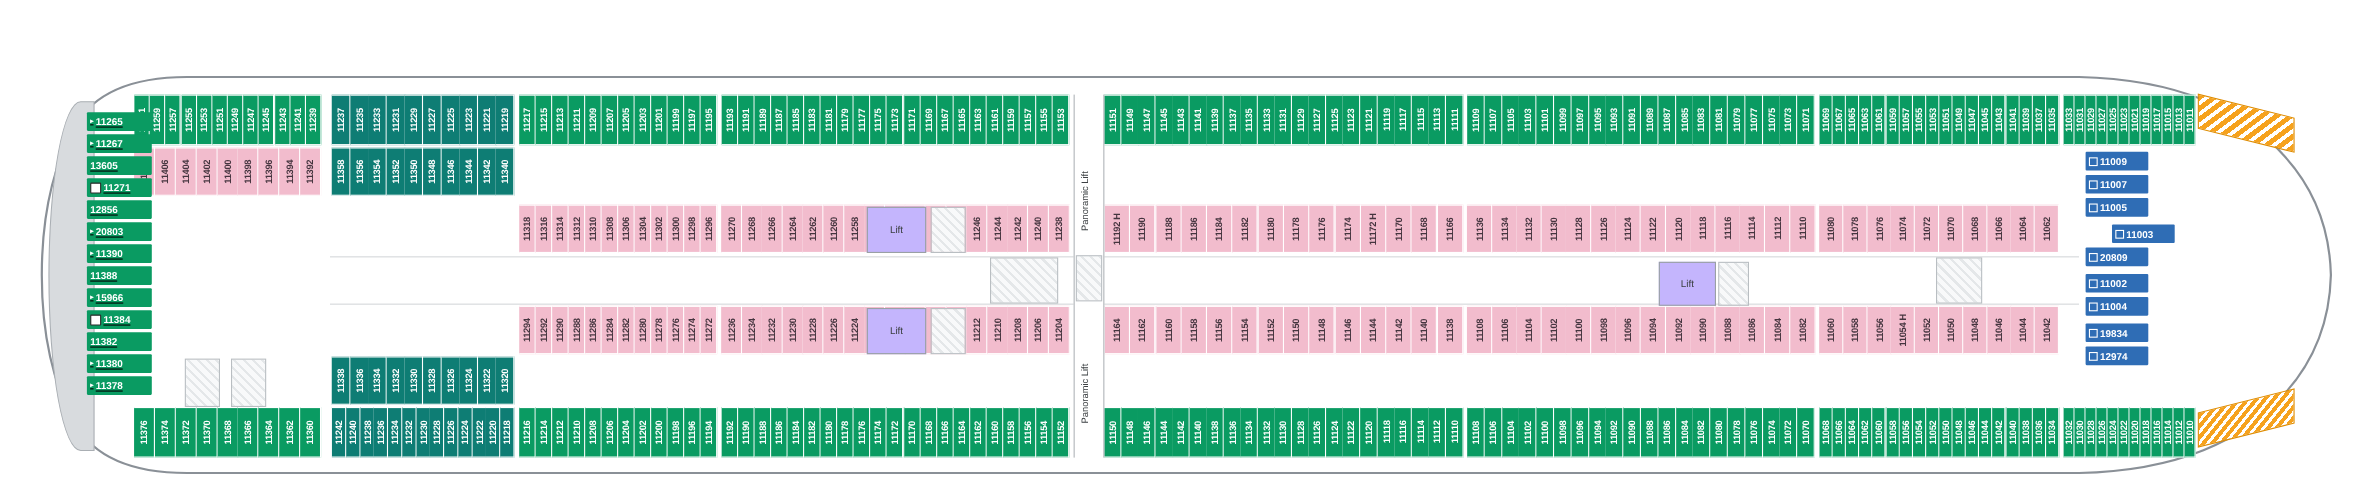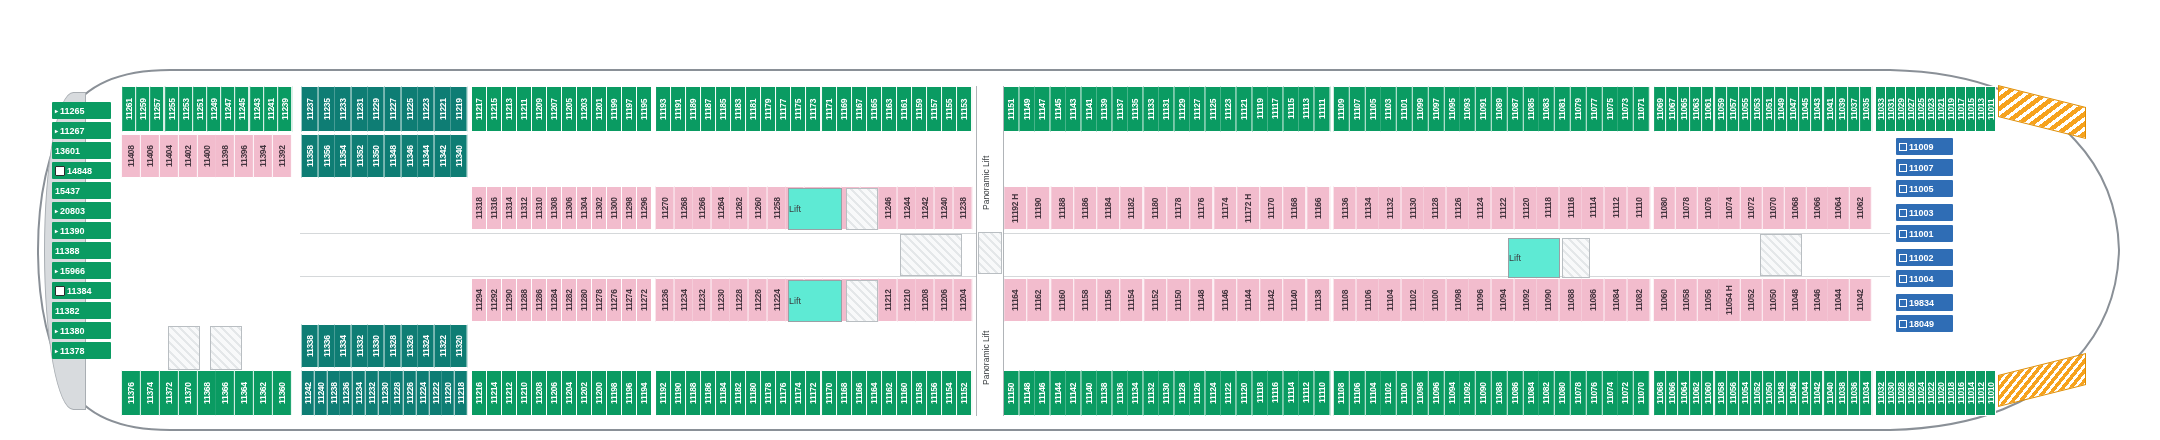--- a/index.html
+++ b/index.html
@@ -27,7 +27,7 @@
   .icon-wc{display:inline-block;width:8px;height:8px;background:#fff;border:1px solid #2a2a2a;border-radius:1px;flex:0 0 auto;}
   .icon-dots{font-size:6px;line-height:1;color:#fff;flex:0 0 auto;}
   .icon-sq{display:inline-block;width:6px;height:6px;border:1px solid #fff;background:transparent;flex:0 0 auto;}
-  #stern-labels{position:absolute;left:52px;top:102px;width:56px;}
+  #stern-labels{position:absolute;left:79px;top:102px;width:56px;text-decoration:underline;}
   #stern-labels .hlabel{width:54px;}
   #bow-suites{position:absolute;left:1896px;top:138px;width:56px;}
   #bow-suites .hlabel{width:52px;margin-bottom:4px;text-align:center;}

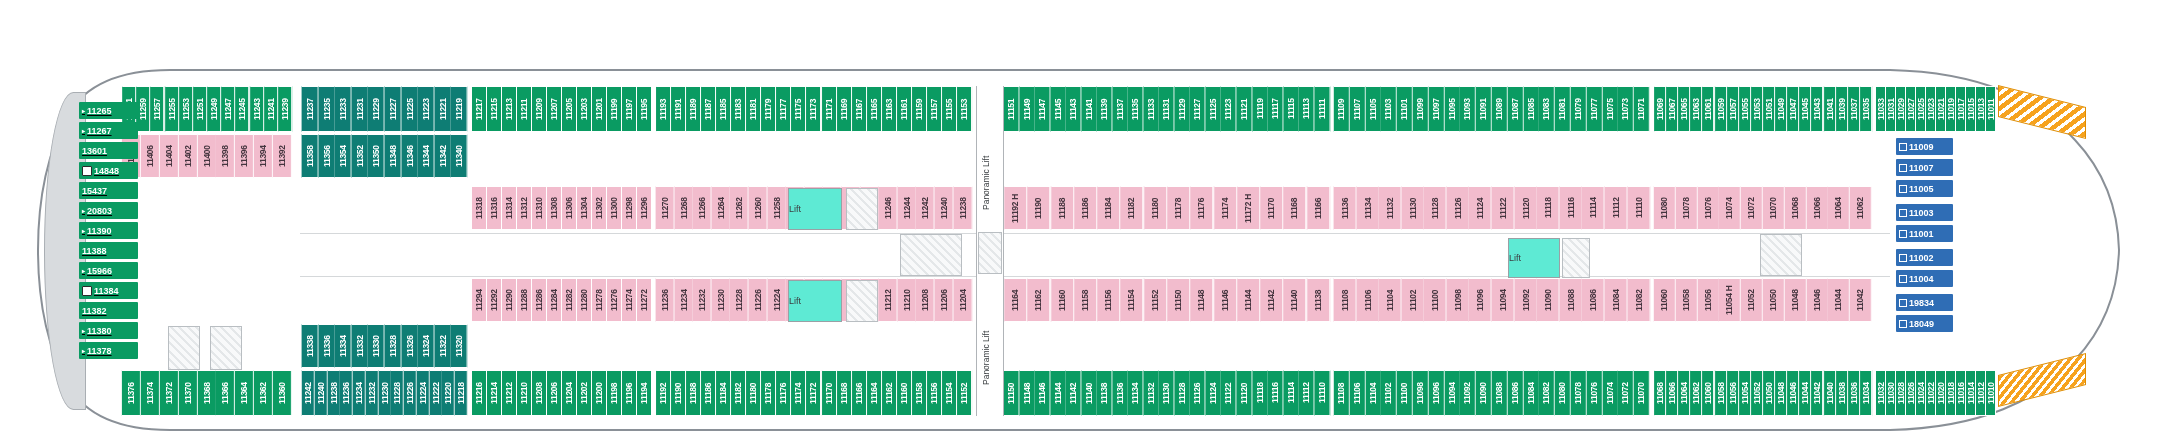--- a/index.html
+++ b/index.html
@@ -562,7 +562,7 @@
         <span>11267</span>
       </div>
       <div class="hlabel green-h">
-        <span>13601</span>
+        <span>13605</span>
       </div>
       <div class="hlabel green-h">
         <span class="icon-wc"></span>

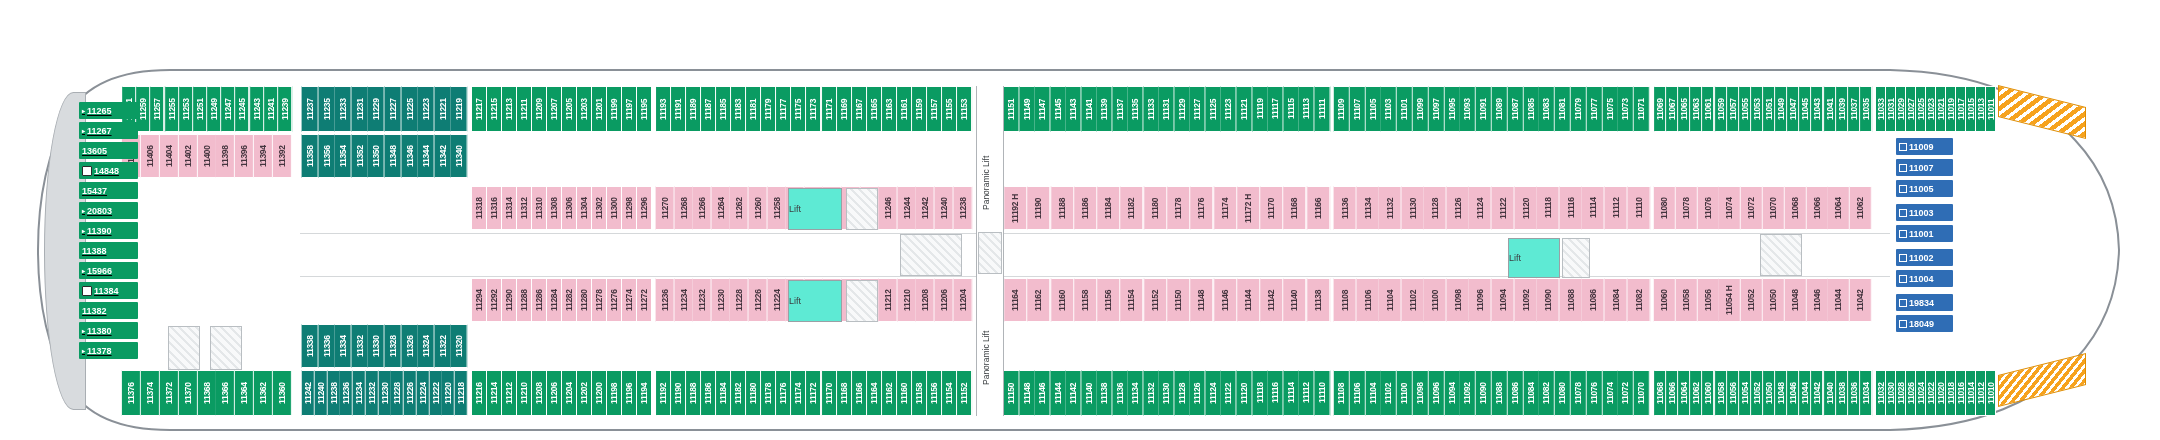--- a/index.html
+++ b/index.html
@@ -566,7 +566,7 @@
       </div>
       <div class="hlabel green-h">
         <span class="icon-wc"></span>
-        <span>14848</span>
+        <span>11271</span>
       </div>
       <div class="hlabel green-h">
         <span>15437</span>

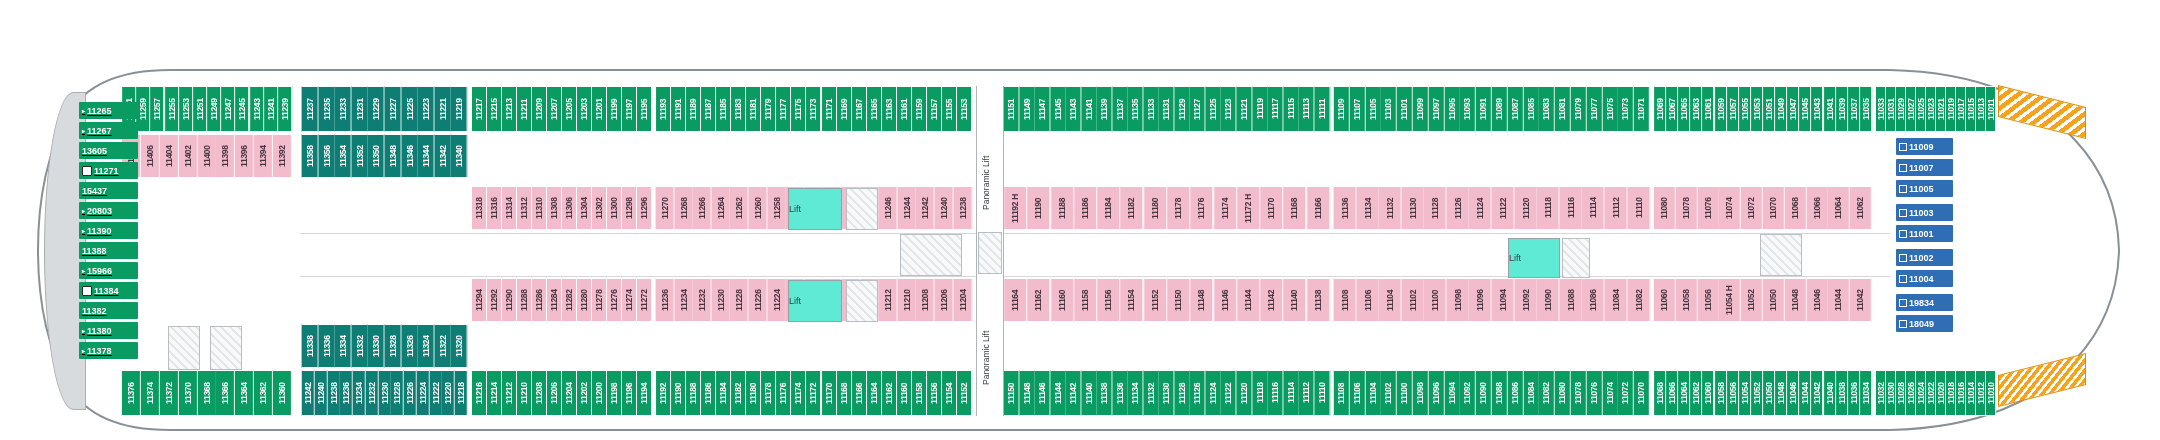--- a/index.html
+++ b/index.html
@@ -569,7 +569,7 @@
         <span>11271</span>
       </div>
       <div class="hlabel green-h">
-        <span>15437</span>
+        <span>12856</span>
       </div>
       <div class="hlabel green-h">
         <span class="icon-dots">▸</span>

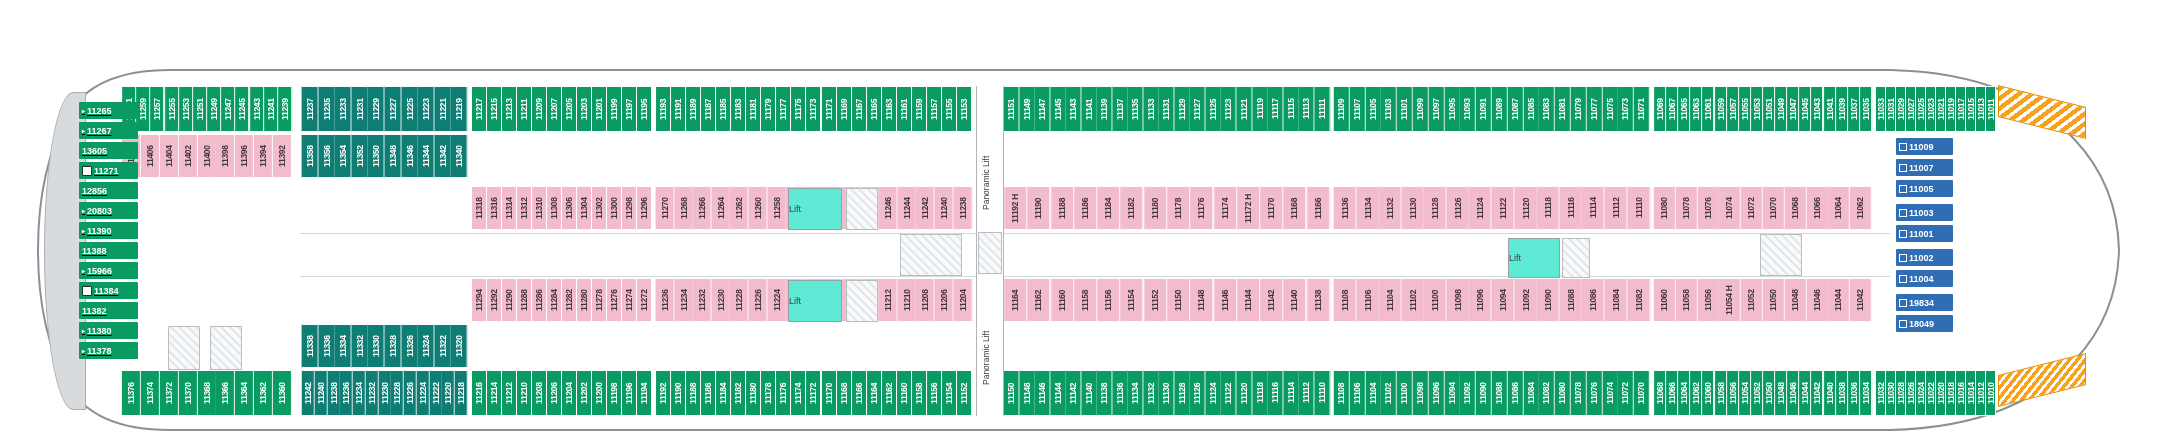--- a/index.html
+++ b/index.html
@@ -31,8 +31,8 @@
   #stern-labels .hlabel{width:54px;}
   #bow-suites{position:absolute;left:1896px;top:138px;width:56px;}
   #bow-suites .hlabel{width:52px;margin-bottom:4px;text-align:center;}
-  .lift-block{position:absolute;background:#5eead4;border:1px solid #9aa0a5;
-    display:flex;align-items:center;font-size:9px;color:#3c4043;}
+  .lift-block{position:absolute;background:#c4b5fd;border:1px solid #9aa0a5;
+    display:flex;align-items:center;justify-content:center;font-size:9px;color:#3c4043;}
   .hatch{position:absolute;border:1px solid #b9bec2;
     background:repeating-linear-gradient(45deg,#e4e7e9 0 2px,#f8f9fa 2px 6px);}
   .crew{position:absolute;border:1px solid #df8c00;

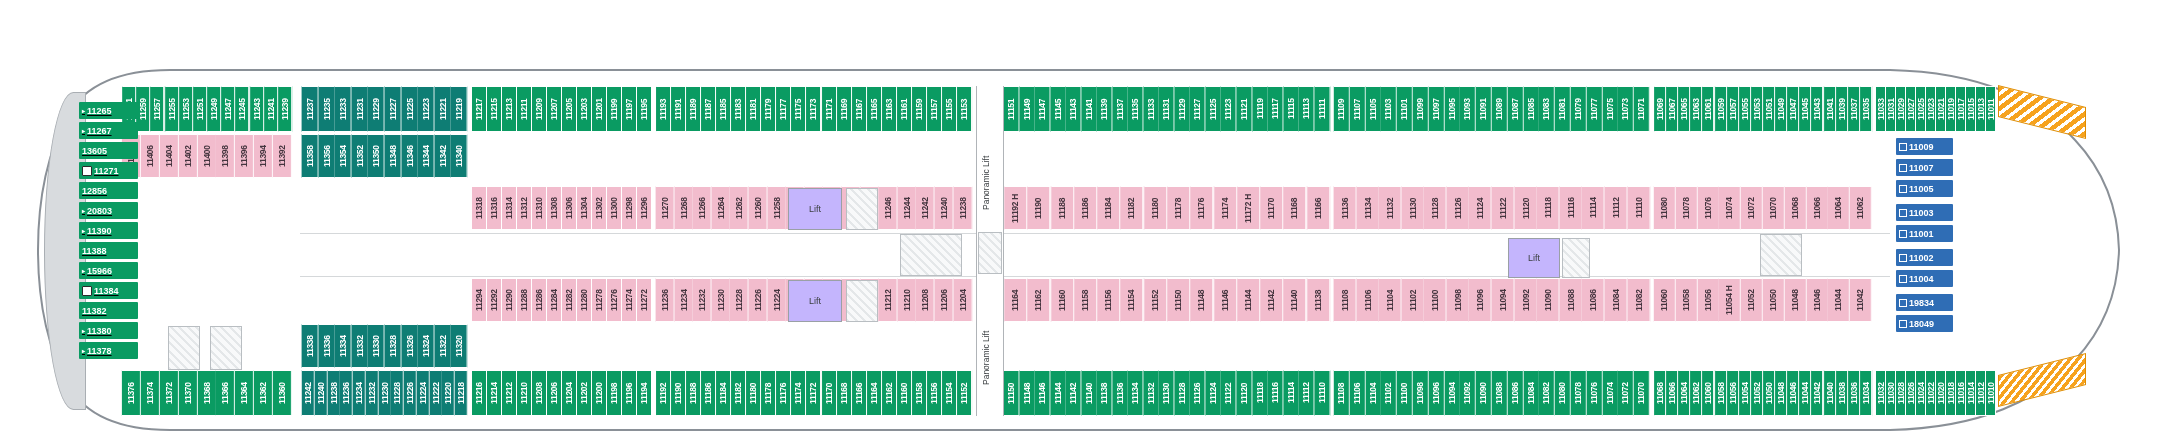--- a/index.html
+++ b/index.html
@@ -643,28 +643,28 @@
         <span class="icon-sq"></span>
         <span>11005</span>
       </div>
+      <div class="hlabel blue-h" style="margin-top: 7px; margin-left: 24px;">
+        <span class="icon-sq"></span>
+        <span>11003</span>
+      </div>
+      <div class="hlabel blue-h">
+        <span class="icon-sq"></span>
+        <span>11001</span>
+      </div>
       <div class="hlabel blue-h" style="margin-top: 7px;">
         <span class="icon-sq"></span>
-        <span>11003</span>
+        <span>11002</span>
       </div>
       <div class="hlabel blue-h">
         <span class="icon-sq"></span>
-        <span>11001</span>
+        <span>11004</span>
       </div>
       <div class="hlabel blue-h" style="margin-top: 7px;">
         <span class="icon-sq"></span>
-        <span>11002</span>
+        <span>19834</span>
       </div>
       <div class="hlabel blue-h">
         <span class="icon-sq"></span>
-        <span>11004</span>
-      </div>
-      <div class="hlabel blue-h" style="margin-top: 7px;">
-        <span class="icon-sq"></span>
-        <span>19834</span>
-      </div>
-      <div class="hlabel blue-h">
-        <span class="icon-sq"></span>
         <span>18049</span>
       </div>
     </div>

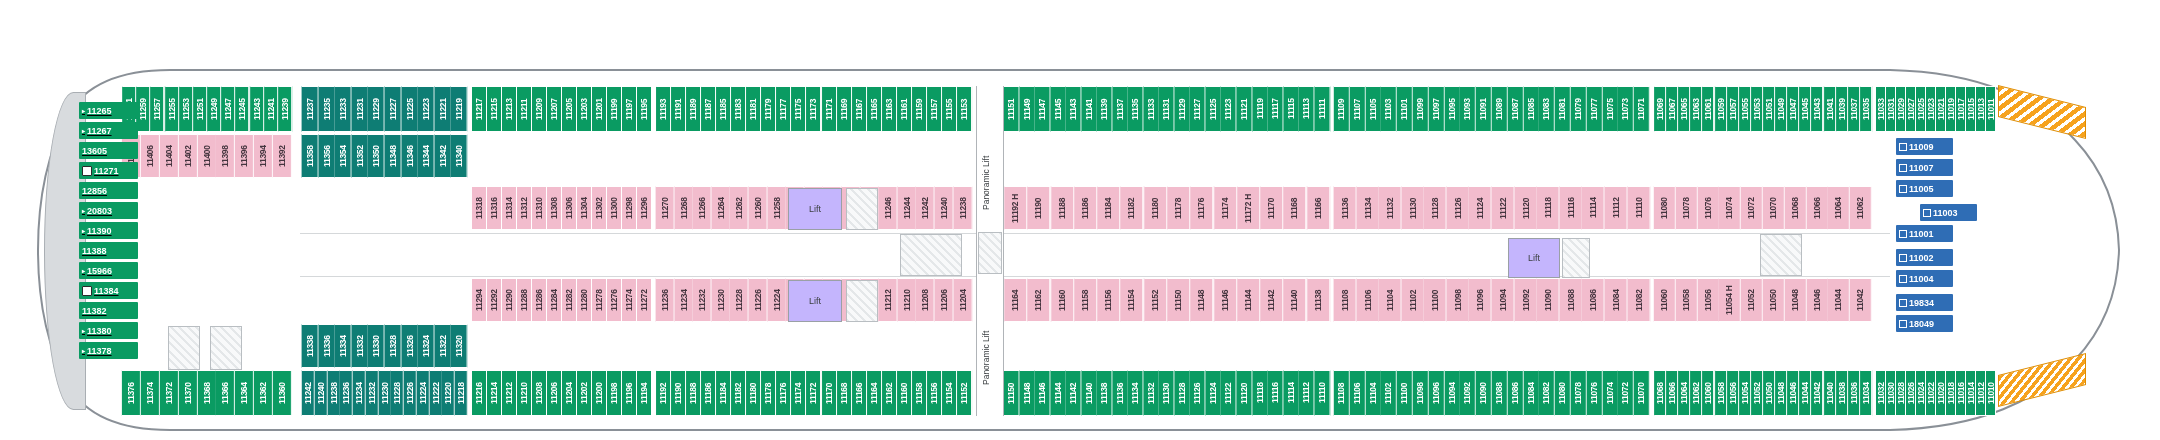--- a/index.html
+++ b/index.html
@@ -649,7 +649,7 @@
       </div>
       <div class="hlabel blue-h">
         <span class="icon-sq"></span>
-        <span>11001</span>
+        <span>20809</span>
       </div>
       <div class="hlabel blue-h" style="margin-top: 7px;">
         <span class="icon-sq"></span>

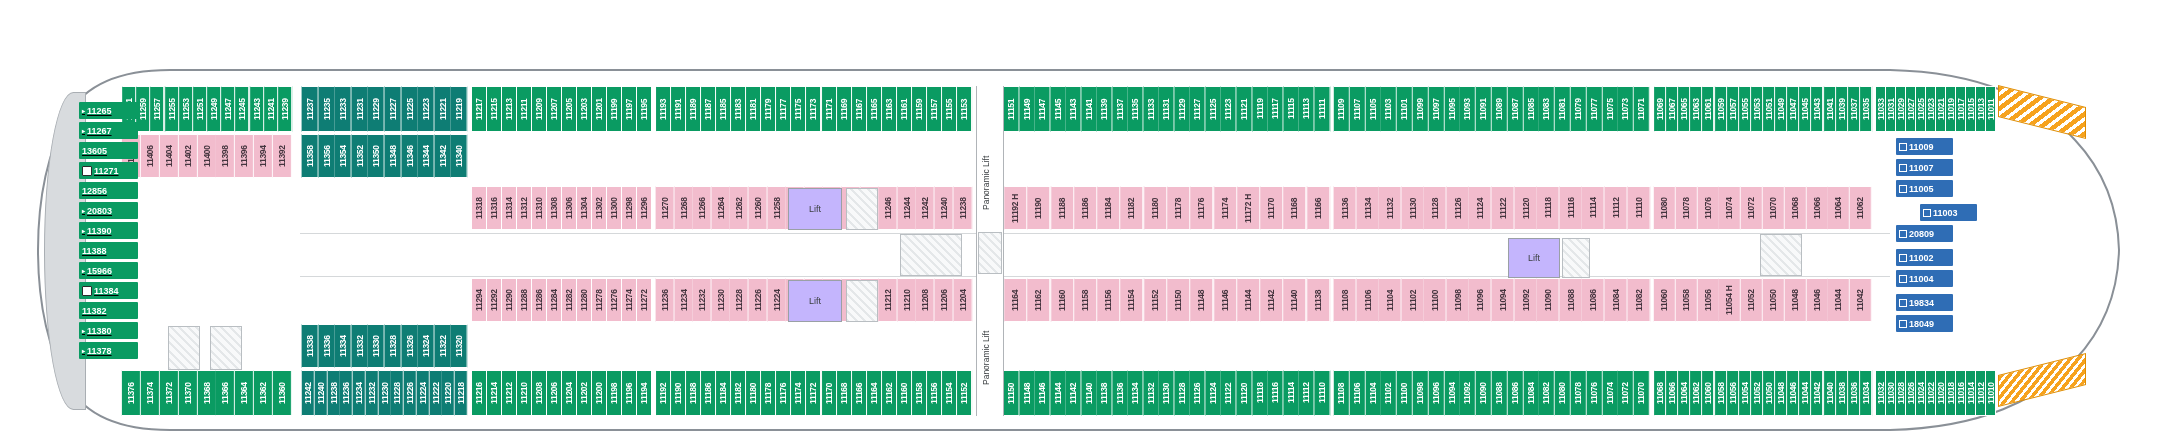--- a/index.html
+++ b/index.html
@@ -665,7 +665,7 @@
       </div>
       <div class="hlabel blue-h">
         <span class="icon-sq"></span>
-        <span>18049</span>
+        <span>12974</span>
       </div>
     </div>
 

